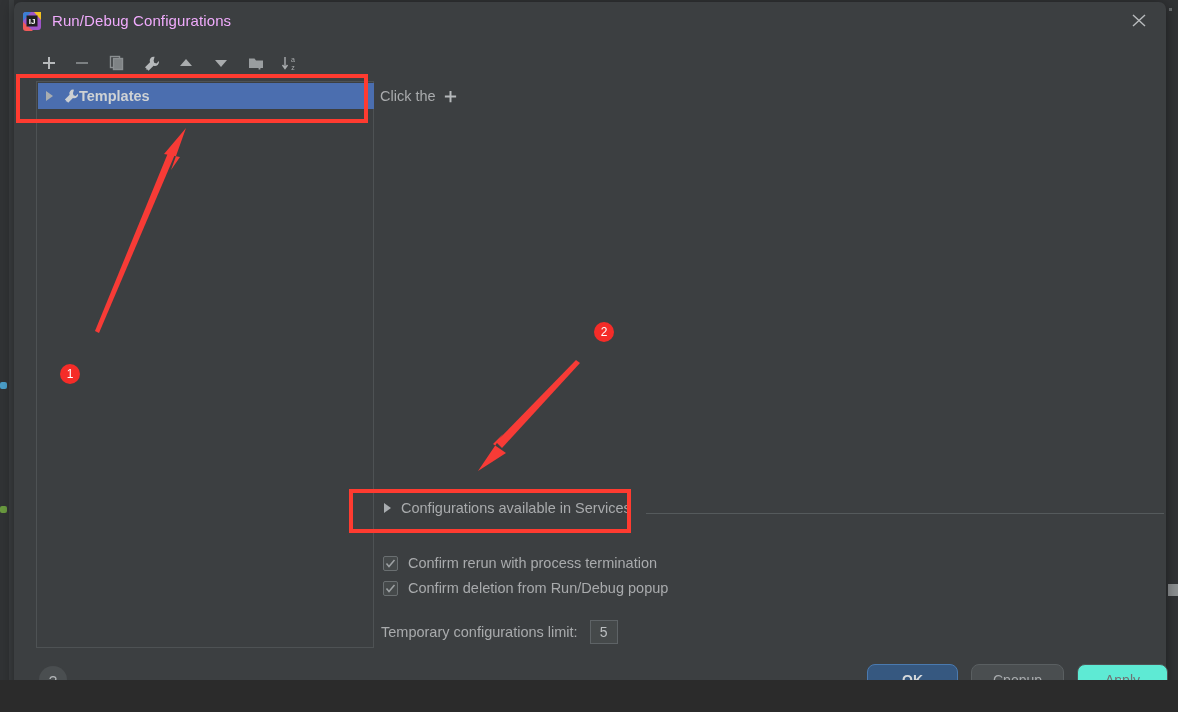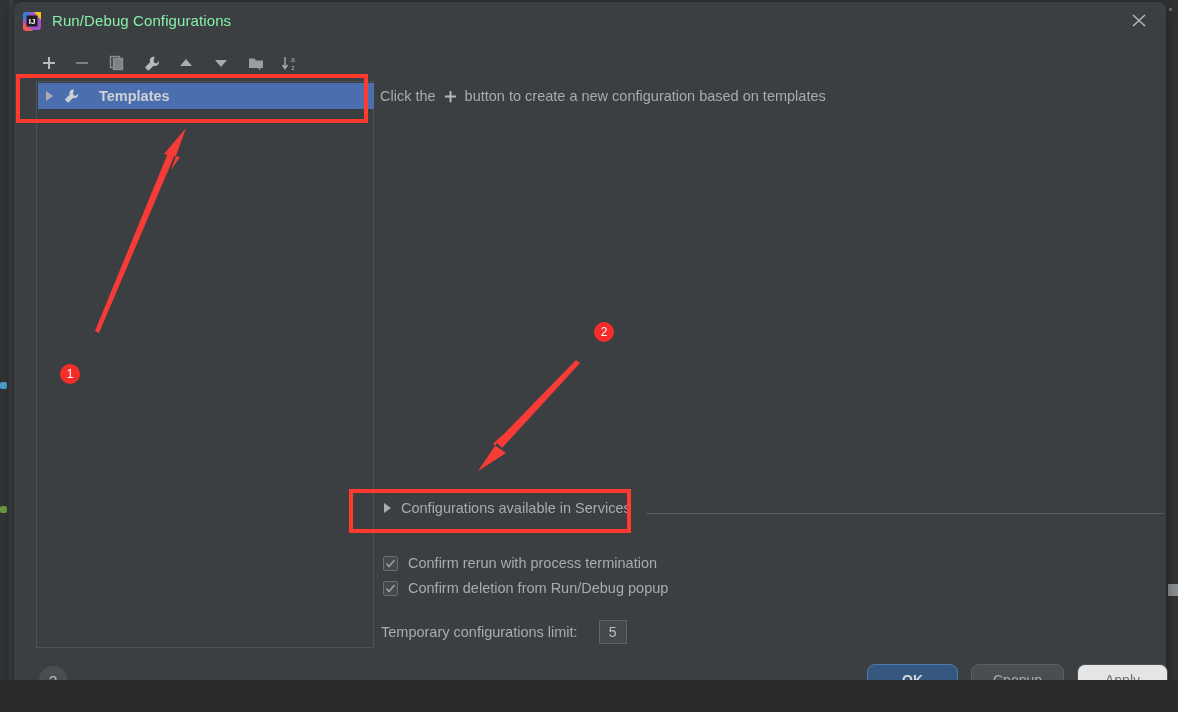--- a/index.html
+++ b/index.html
@@ -74,7 +74,7 @@
     left: 38px;
     top: 10px;
     font-size: 15px;
-    color: #86efac;
+    color: #f0abfc;
     letter-spacing: 0.1px;
   }
   .close-x {

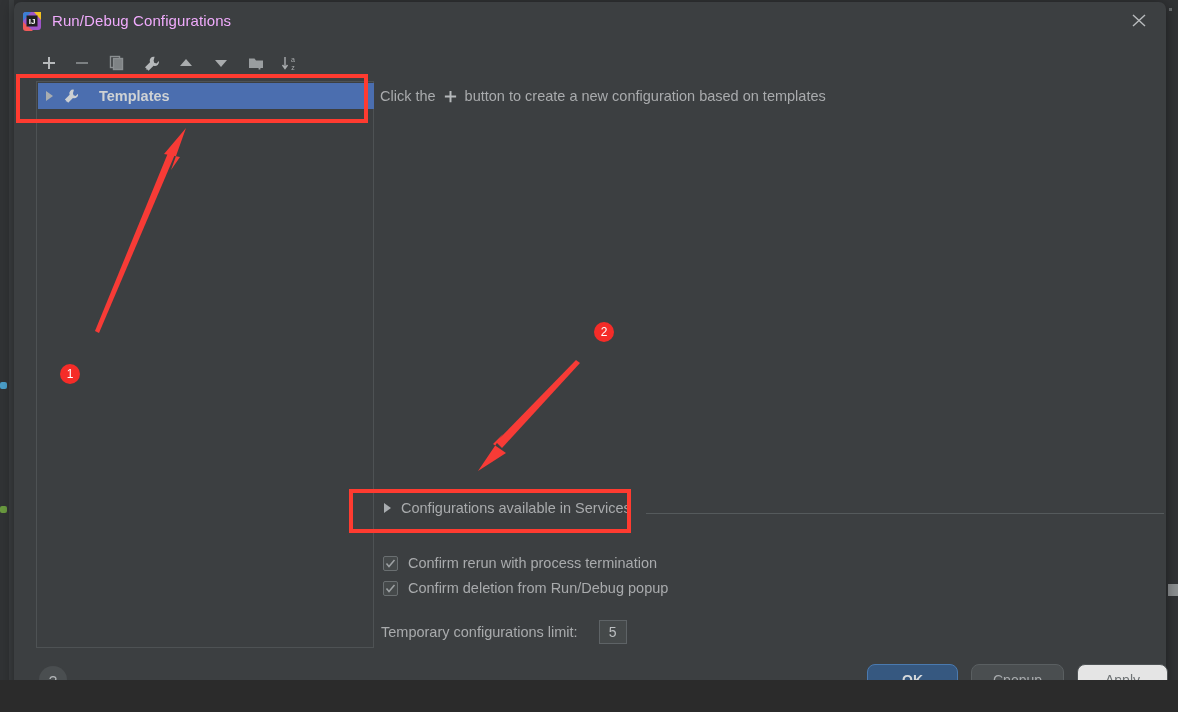--- a/index.html
+++ b/index.html
@@ -139,7 +139,7 @@
     font-size: 14.5px;
     font-weight: bold;
     color: #cfd2d4;
-    margin-left: 20px;
+    margin-left: 0;
   }
 
   

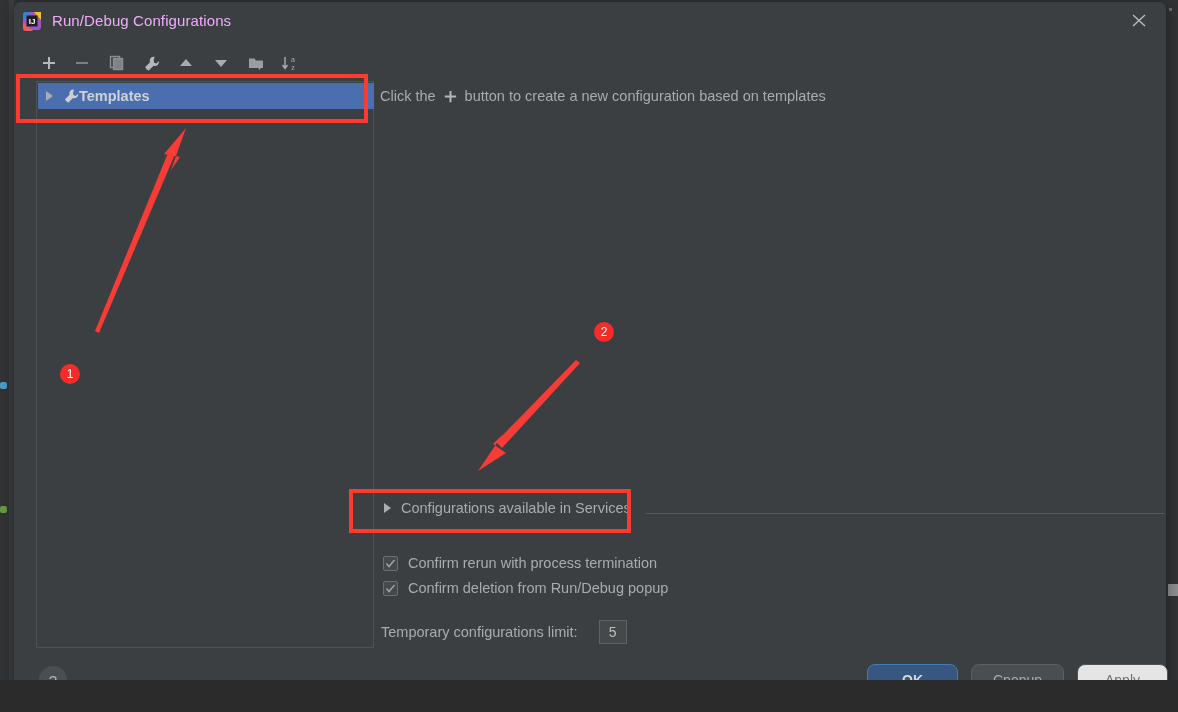--- a/index.html
+++ b/index.html
@@ -425,7 +425,6 @@
           <path d="M8 2 L8 14 M2 8 L14 8" stroke="#b6b9bb" stroke-width="2.1" fill="none"></path>
         </svg>
       </span>
-      <span>button to create a new configuration based on templates</span>
     </div>
 
     <div class="svc-row">

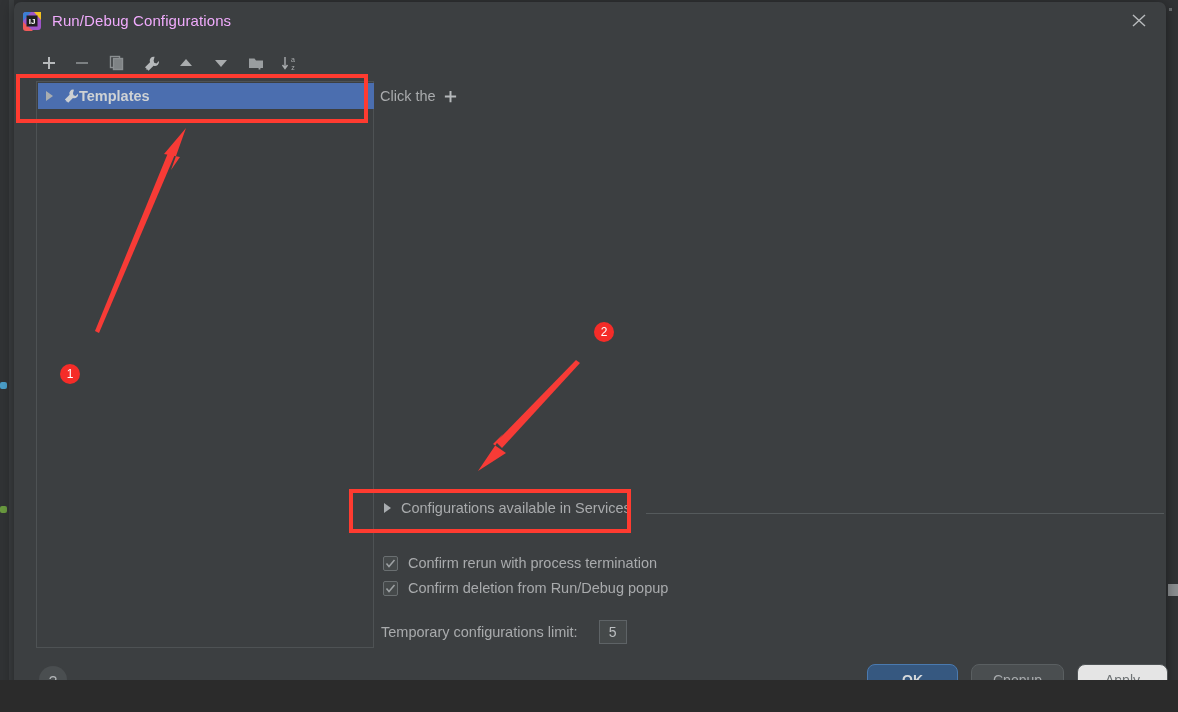--- a/index.html
+++ b/index.html
@@ -219,7 +219,7 @@
   .limit-label {
     font-size: 14.5px;
     color: #a9abad;
-    margin-right: 21px;
+    margin-right: 12px;
   }
   .limit-input {
     width: 28px;

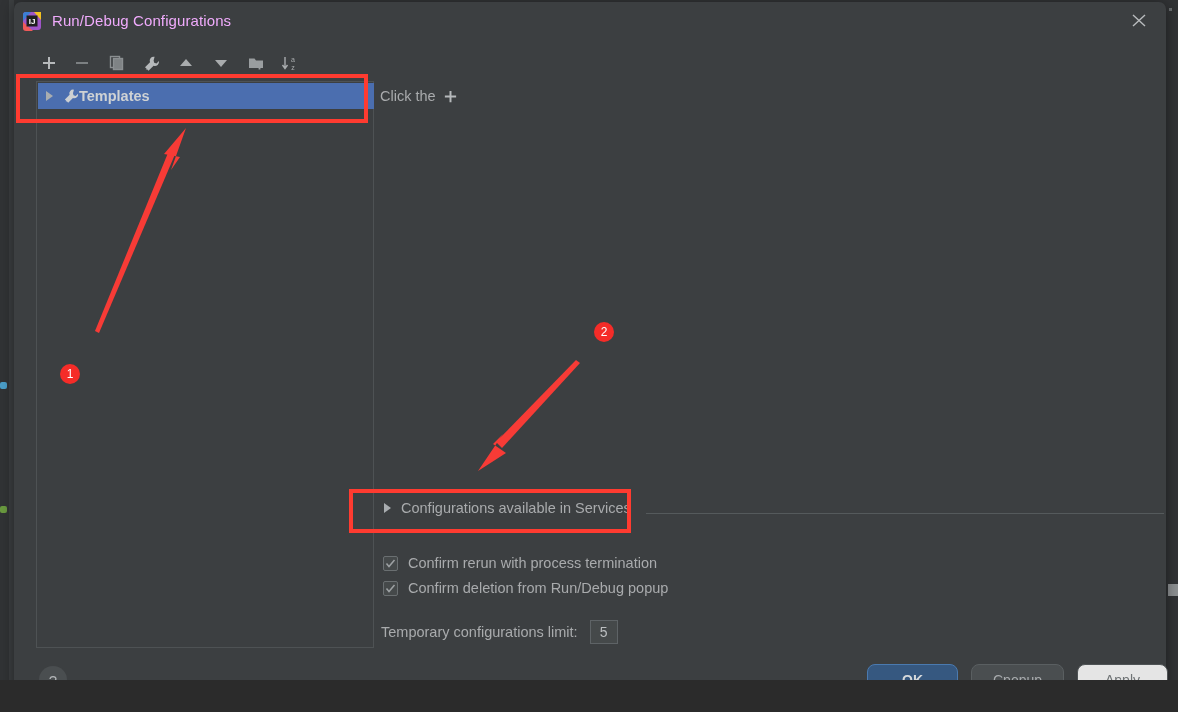--- a/index.html
+++ b/index.html
@@ -283,7 +283,7 @@
     left: 1063px;
     top: 662px;
     width: 91px;
-    background: #e5e5e5;
+    background: #5eead4;
     border: 1px solid #4e5355;
     color: #6f7375;
   }

